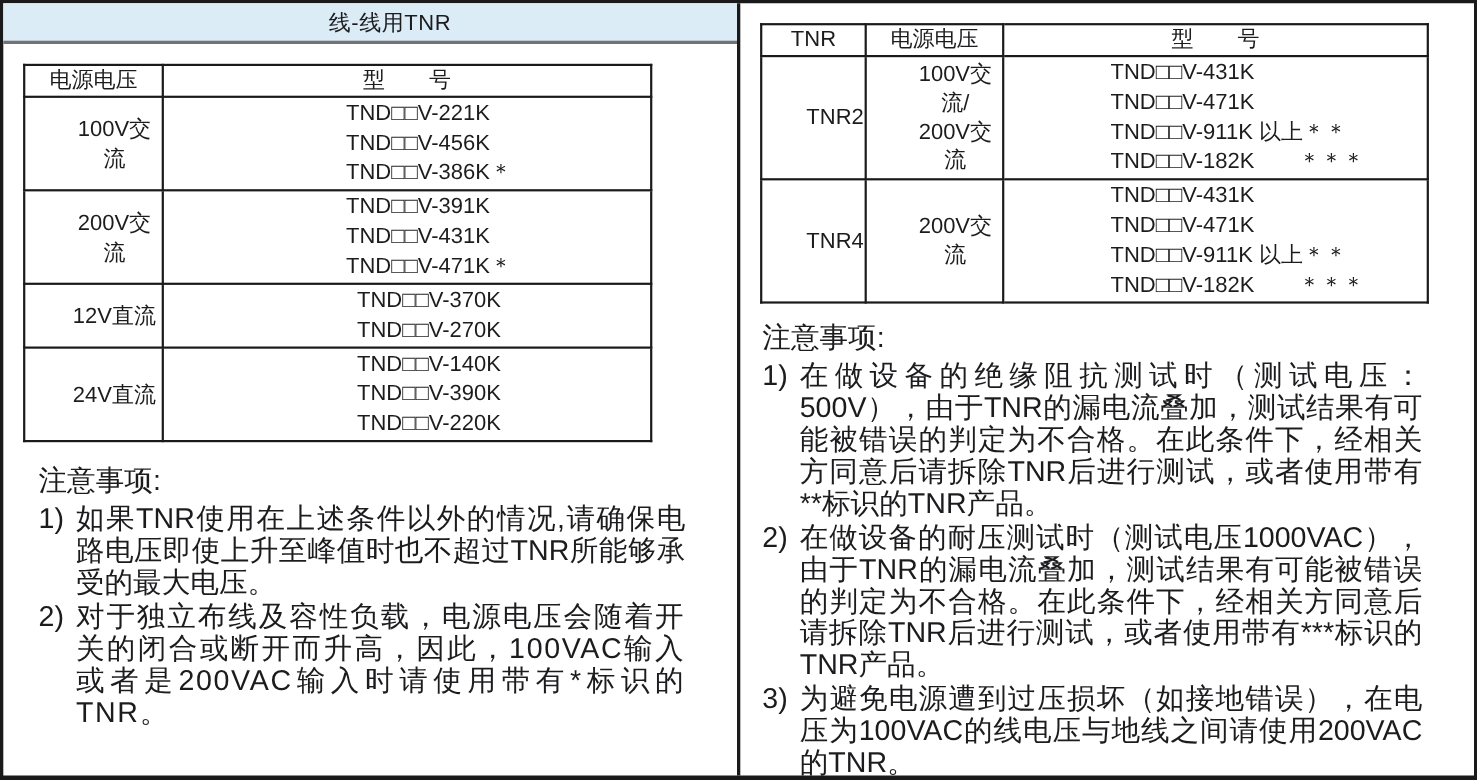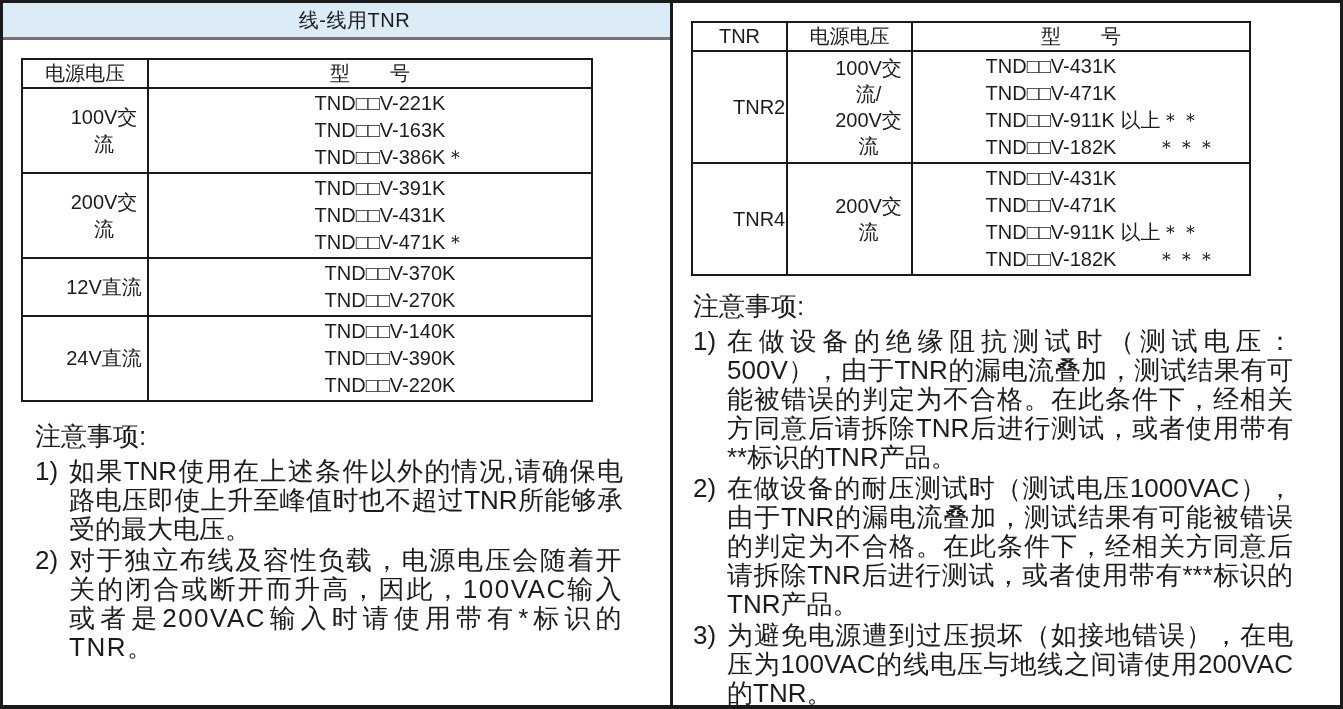--- a/index.html
+++ b/index.html
@@ -68,7 +68,7 @@
 
   .left-table { width: 572px; margin: 18px 0 0 59px; }
   .left-table col.c1 { width: 126px; }
-  .right-table { width: 560px; margin: 18px 0 0 41px; }
+  .right-table { width: 608px; margin: 18px 0 0 41px; }
   .right-table col.c1 { width: 95px; }
   .right-table col.c2 { width: 125px; }
 

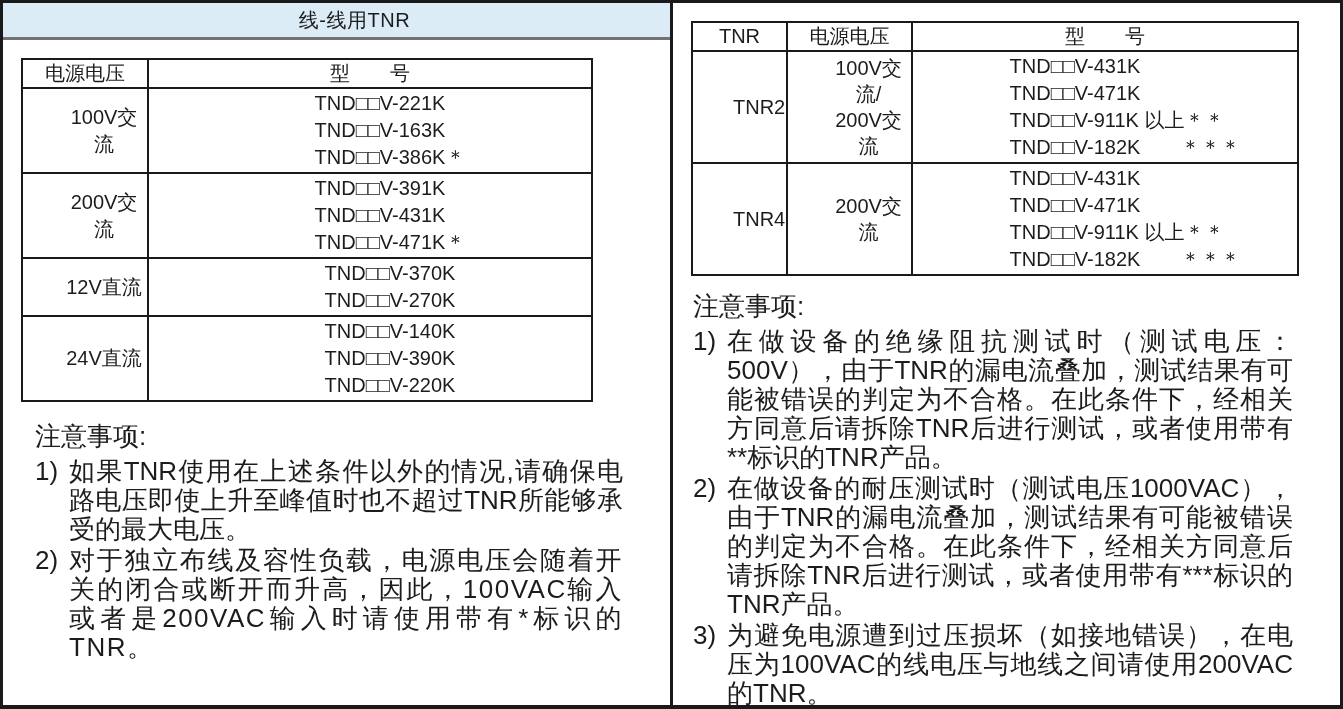--- a/index.html
+++ b/index.html
@@ -121,7 +121,7 @@
             <td class="models-cell">
               <div class="models">
                 <div class="model-line">TND□□V-221K</div>
-                <div class="model-line">TND□□V-163K</div>
+                <div class="model-line">TND□□V-456K</div>
                 <div class="model-line">TND□□V-386K＊</div>
               </div>
             </td>

